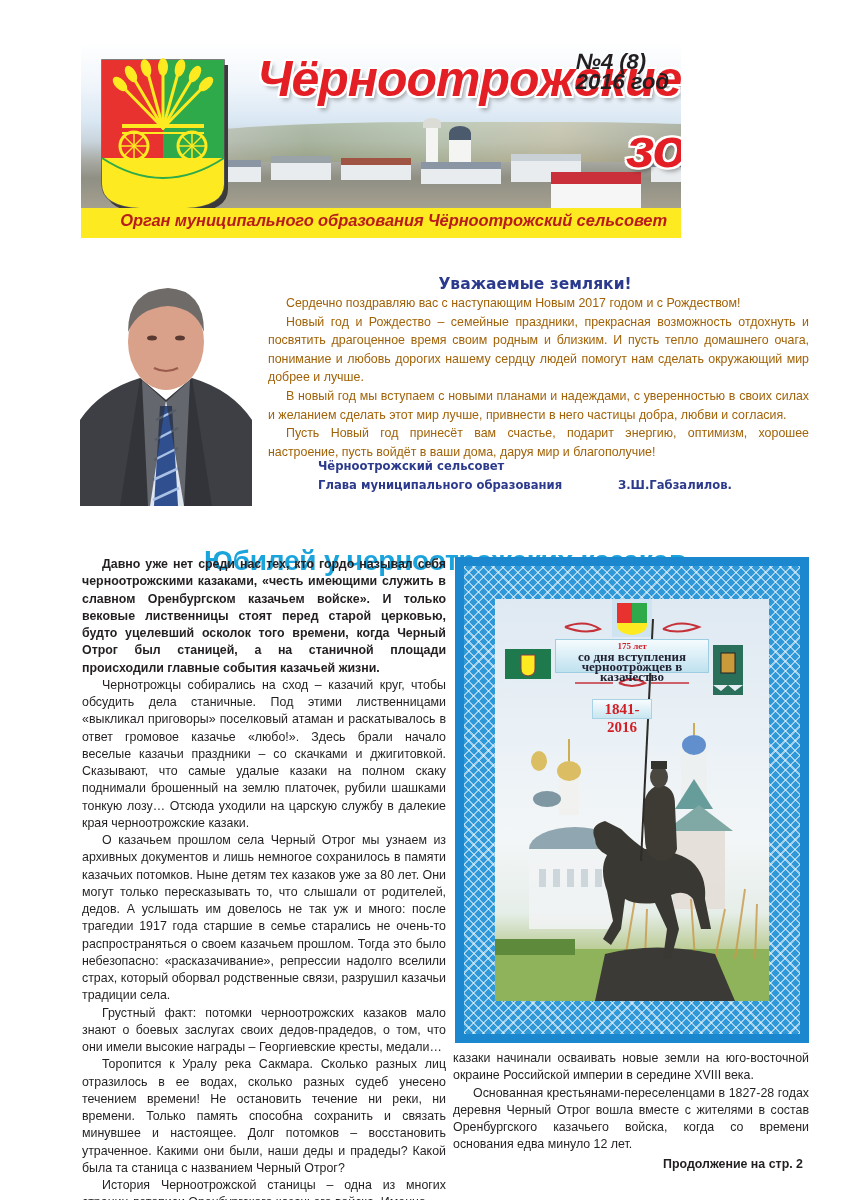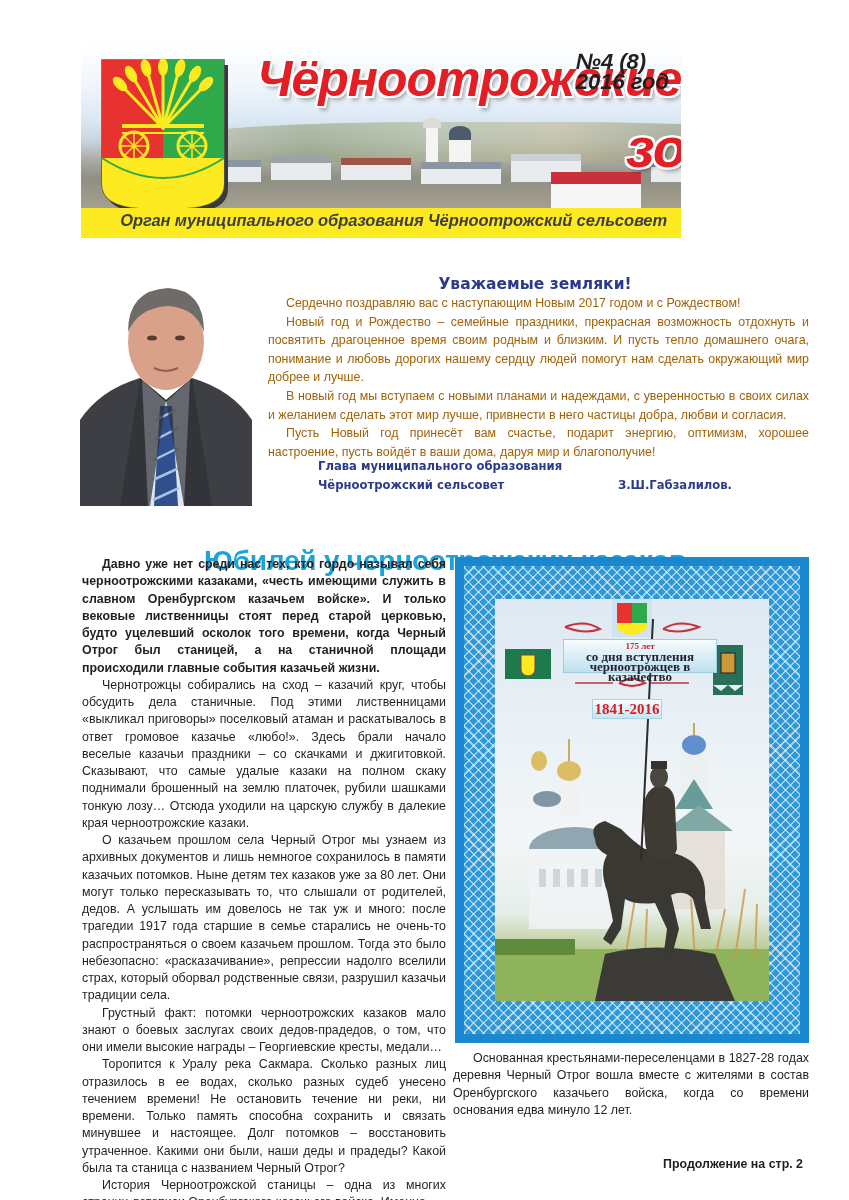--- a/index.html
+++ b/index.html
@@ -18,7 +18,7 @@
   .church-dome { position: absolute; border-radius: 50% 50% 0 0; background: #4b5b6d; }
   .yellow-band { position: absolute; left: 0; top: 166px; width: 728px; height: 30px; background: #fdea21; }
   .tagline { position: absolute; right: 14px; top: 169px; font-family: "Liberation Sans", sans-serif; font-style: italic; font-weight: bold;
-    font-size: 16.5px; color: #404040; letter-spacing: -0.1px; white-space: nowrap; }
+    font-size: 16.5px; color: #b91c1c; letter-spacing: -0.1px; white-space: nowrap; }
 
   .title-main { position: absolute; left: 176px; top: 12px; font-family: "Liberation Sans", sans-serif; font-weight: bold; font-style: italic;
     font-size: 50px; color: #e31e24; letter-spacing: -1px; line-height: 1; white-space: nowrap;

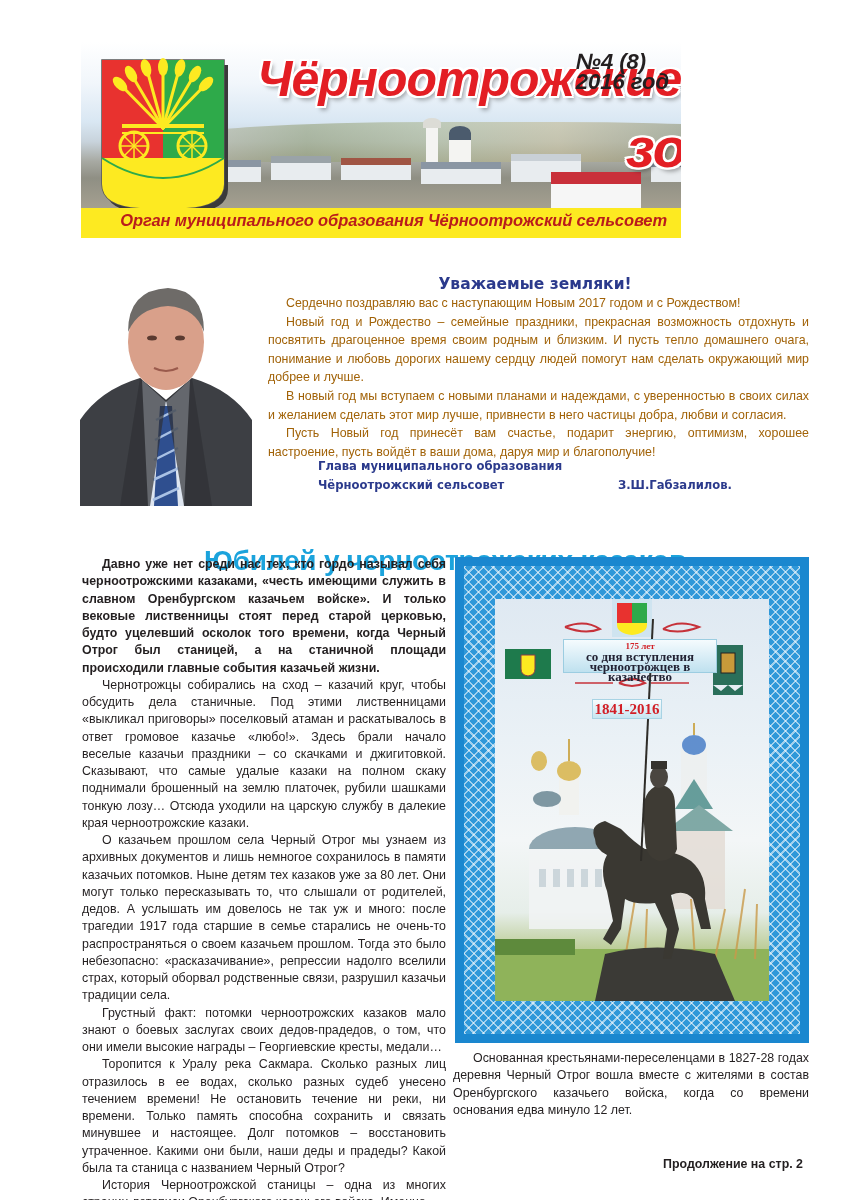--- a/index.html
+++ b/index.html
@@ -176,8 +176,8 @@
   <p>Пусть Новый год принесёт вам счастье, подарит энергию, оптимизм, хорошее настроение, пусть войдёт в ваши дома, даруя мир и благополучие!</p>
 </div>
 <div class="signature">
+  <div>Чёрноотрожский сельсовет</div>
   <div>Глава муниципального образования</div>
-  <div>Чёрноотрожский сельсовет</div>
   <div class="sig-name">З.Ш.Габзалилов.</div>
 </div>
 

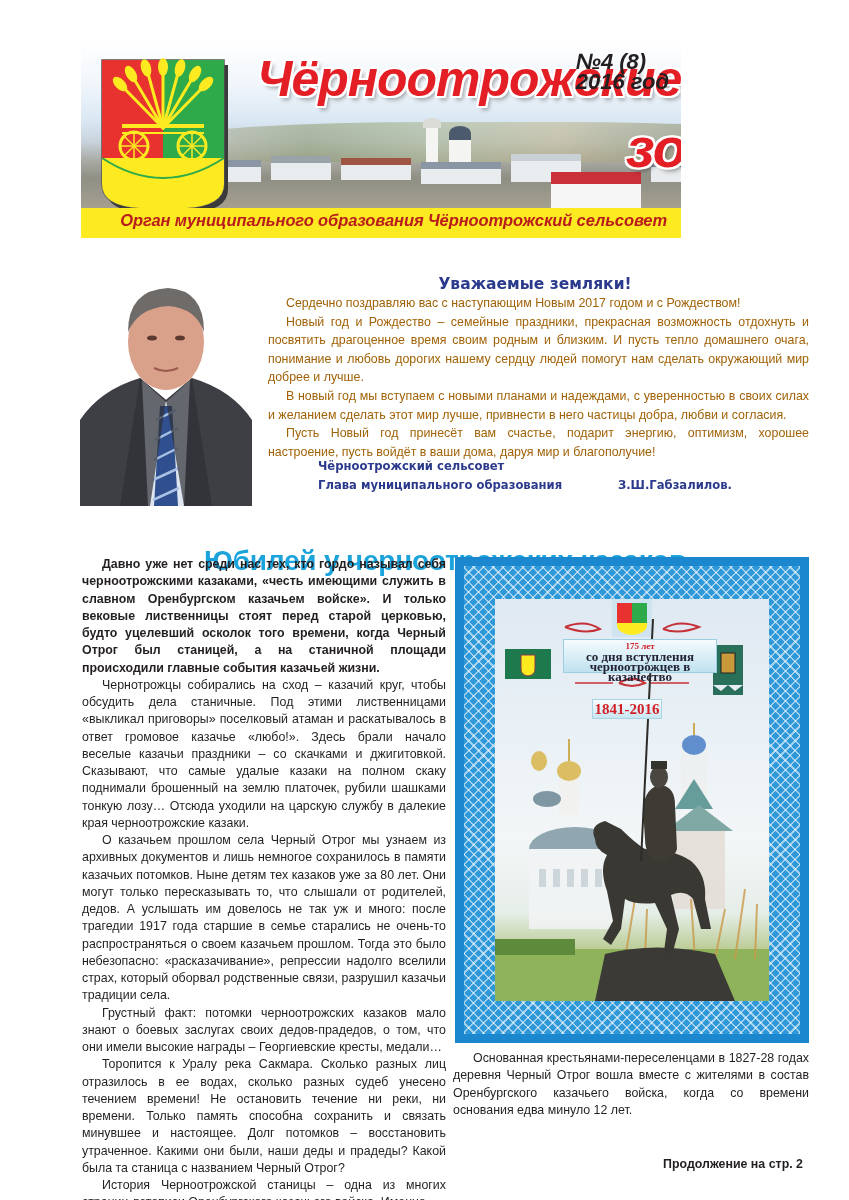--- a/index.html
+++ b/index.html
@@ -65,7 +65,7 @@
   .poster-inner { position: absolute; left: 40px; top: 42px; width: 274px; height: 402px; overflow: hidden;
     background: linear-gradient(180deg, #dfe9f2 0%, #eaf1f6 35%, #f3f6f7 60%, #e6eee9 78%, #b8c98f 88%, #8fb35a 100%); }
   .poster-inner svg { position: absolute; left: 0; top: 0; width: 274px; height: 402px; }
-  .poster-caption-box { position: absolute; left: 68px; top: 40px; width: 154px; height: 34px;
+  .poster-caption-box { position: absolute; left: 60px; top: 40px; width: 154px; height: 34px;
     background: linear-gradient(180deg, #f5fbfe, #bfe1ef); border: 1px solid #9ccde1; text-align: center; font-family: "Liberation Serif", serif; }
   .poster-cap-years { font-size: 9px; font-weight: bold; color: #d21f26; line-height: 11px; margin-top: 1px; }
   .poster-cap-line { font-size: 13px; font-weight: bold; color: #223; line-height: 10px; }

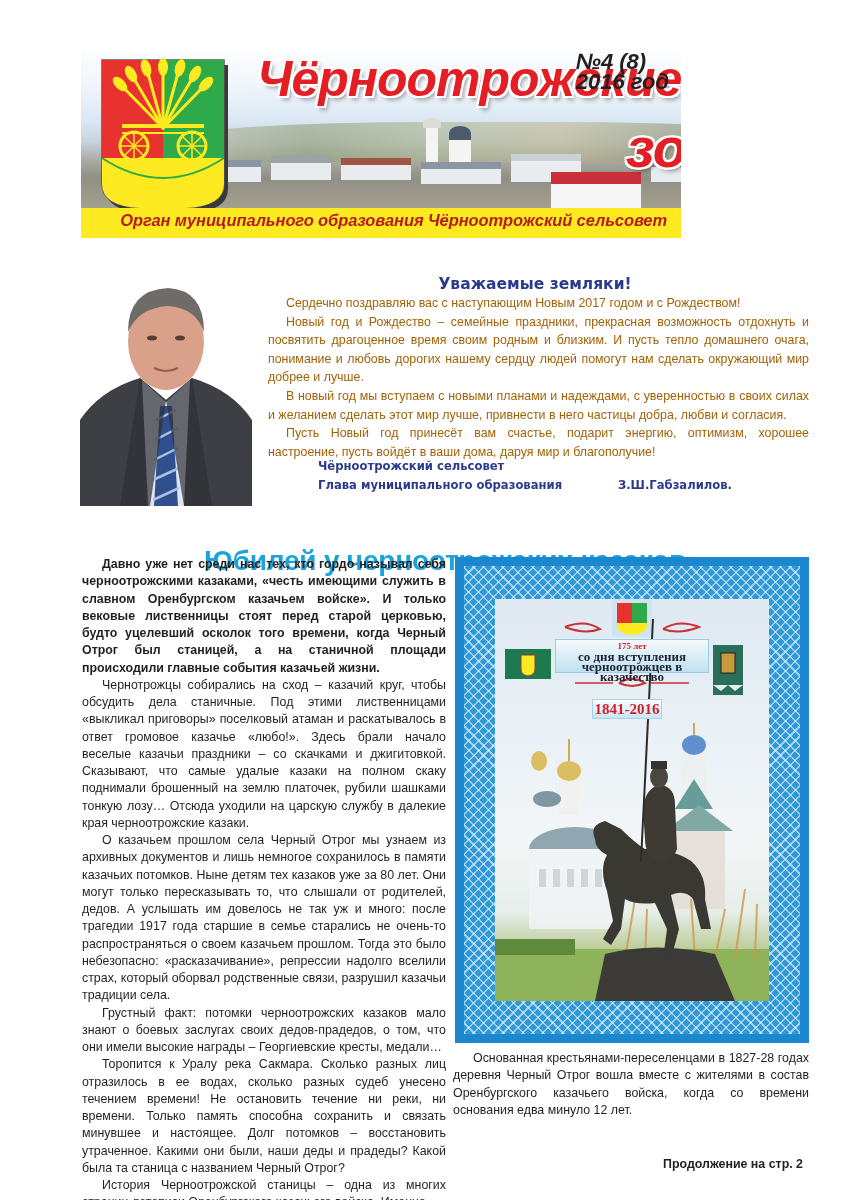--- a/index.html
+++ b/index.html
@@ -69,7 +69,7 @@
     background: linear-gradient(180deg, #f5fbfe, #bfe1ef); border: 1px solid #9ccde1; text-align: center; font-family: "Liberation Serif", serif; }
   .poster-cap-years { font-size: 9px; font-weight: bold; color: #d21f26; line-height: 11px; margin-top: 1px; }
   .poster-cap-line { font-size: 13px; font-weight: bold; color: #223; line-height: 10px; }
-  .poster-dates { position: absolute; left: 97px; top: 100px; width: 70px; height: 20px; background: linear-gradient(180deg, #f8fcfe, #c8e6f1);
+  .poster-dates { position: absolute; left: 97px; top: 100px; width: 60px; height: 20px; background: linear-gradient(180deg, #f8fcfe, #c8e6f1);
     border: 1px solid #a8d3e4; text-align: center; font-family: "Liberation Serif", serif; font-weight: bold; font-size: 15px; color: #d21f26; line-height: 18px; }
 </style>
 </head>

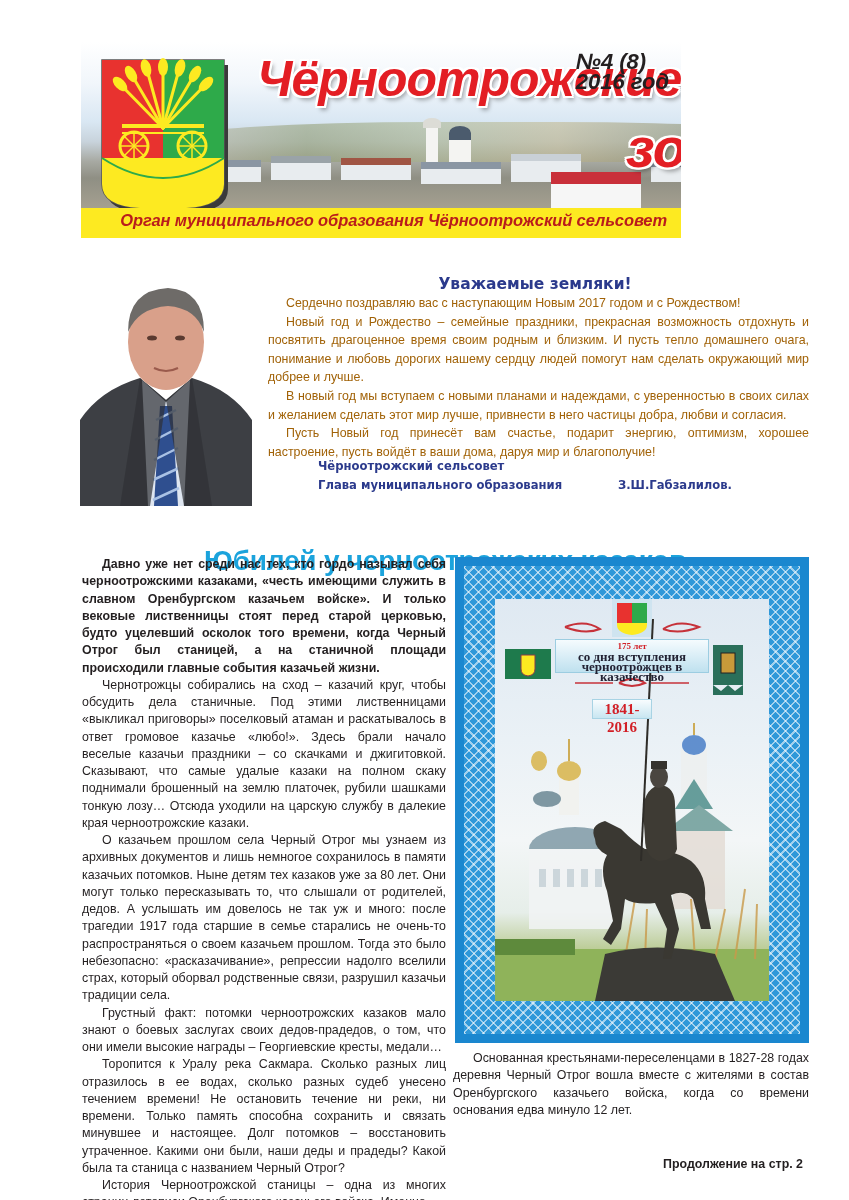--- a/index.html
+++ b/index.html
@@ -266,6 +266,7 @@
 </figure>
 
 <div class="col-right">
+  <p>казаки начинали осваивать новые земли на юго-восточной окраине Российской империи в середине XVIII века.</p>
   <p class="indent">Основанная крестьянами-переселенцами в 1827-28 годах деревня Черный Отрог вошла вместе с жителями в состав Оренбургского казачьего войска, когда со времени основания едва минуло 12 лет.</p>
 </div>
 <div class="continued">Продолжение на стр. 2</div>

